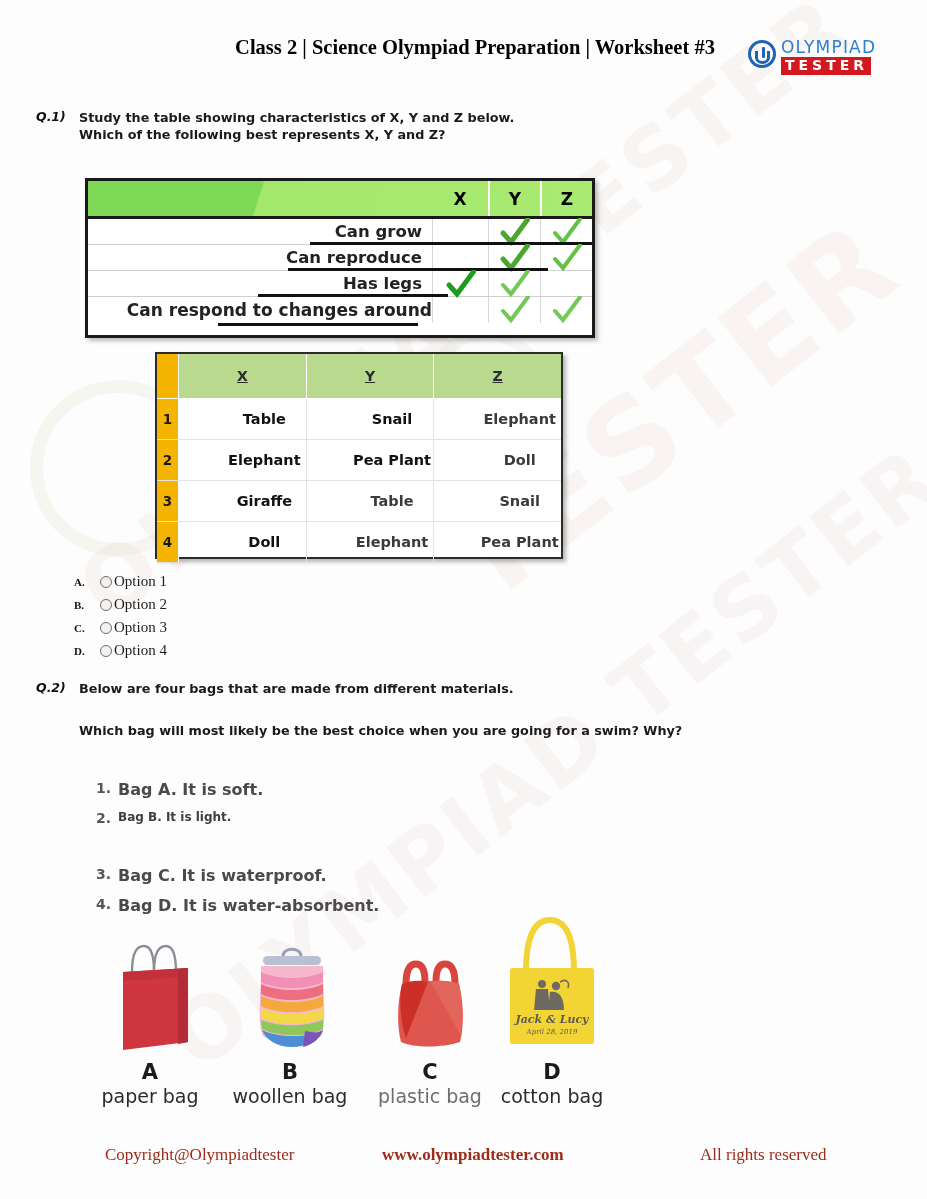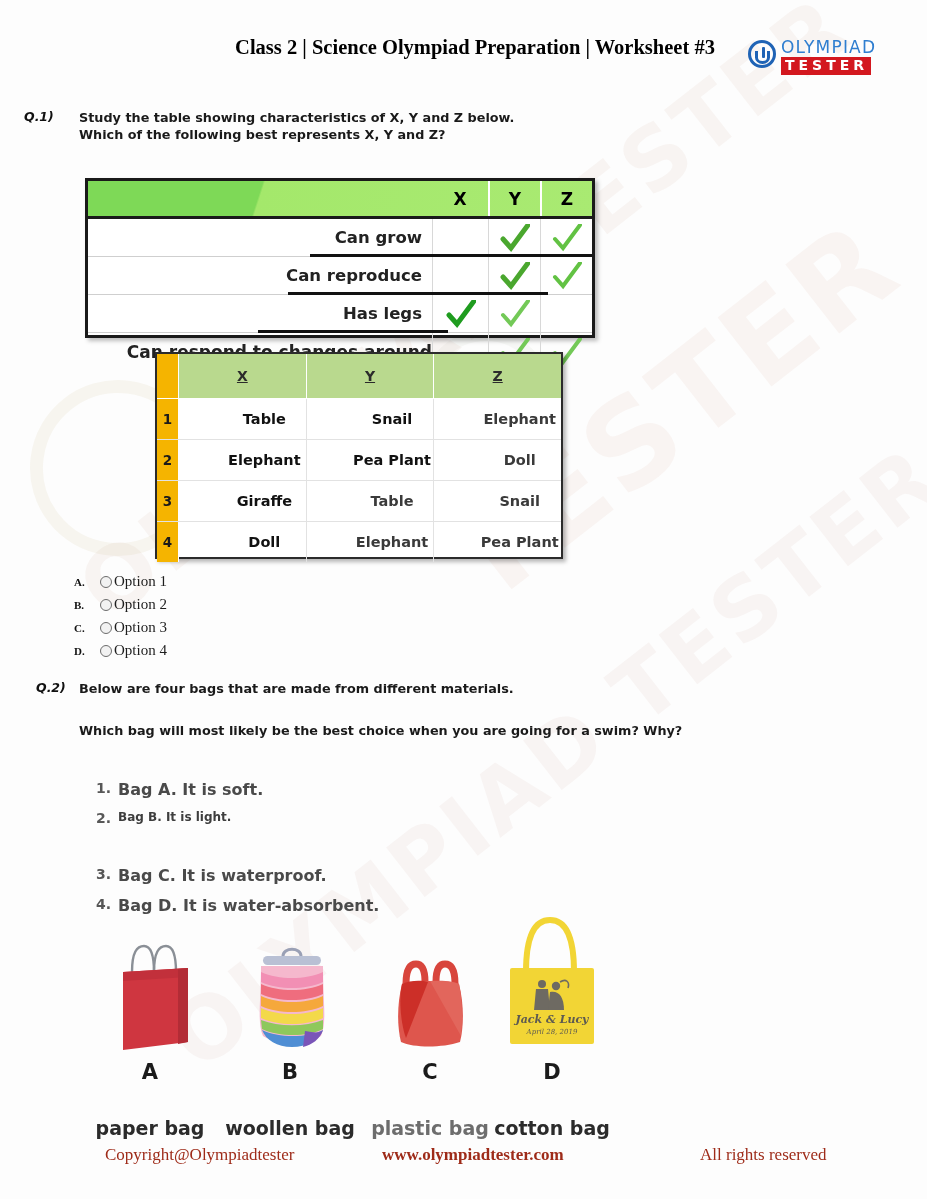--- a/index.html
+++ b/index.html
@@ -441,7 +441,7 @@
       </div>
     </div>
 
-    <div class="qnum" style="left:24px; top:109px;">Q.1)</div>
+    <div class="qnum" style="left:36px; top:109px;">Q.1)</div>
     <div class="qtext" style="left:79px; top:109px;">Study the table showing characteristics of X, Y and Z below.</div>
     <div class="qtext" style="left:79px; top:126px;">Which of the following best represents X, Y and Z?</div>
 

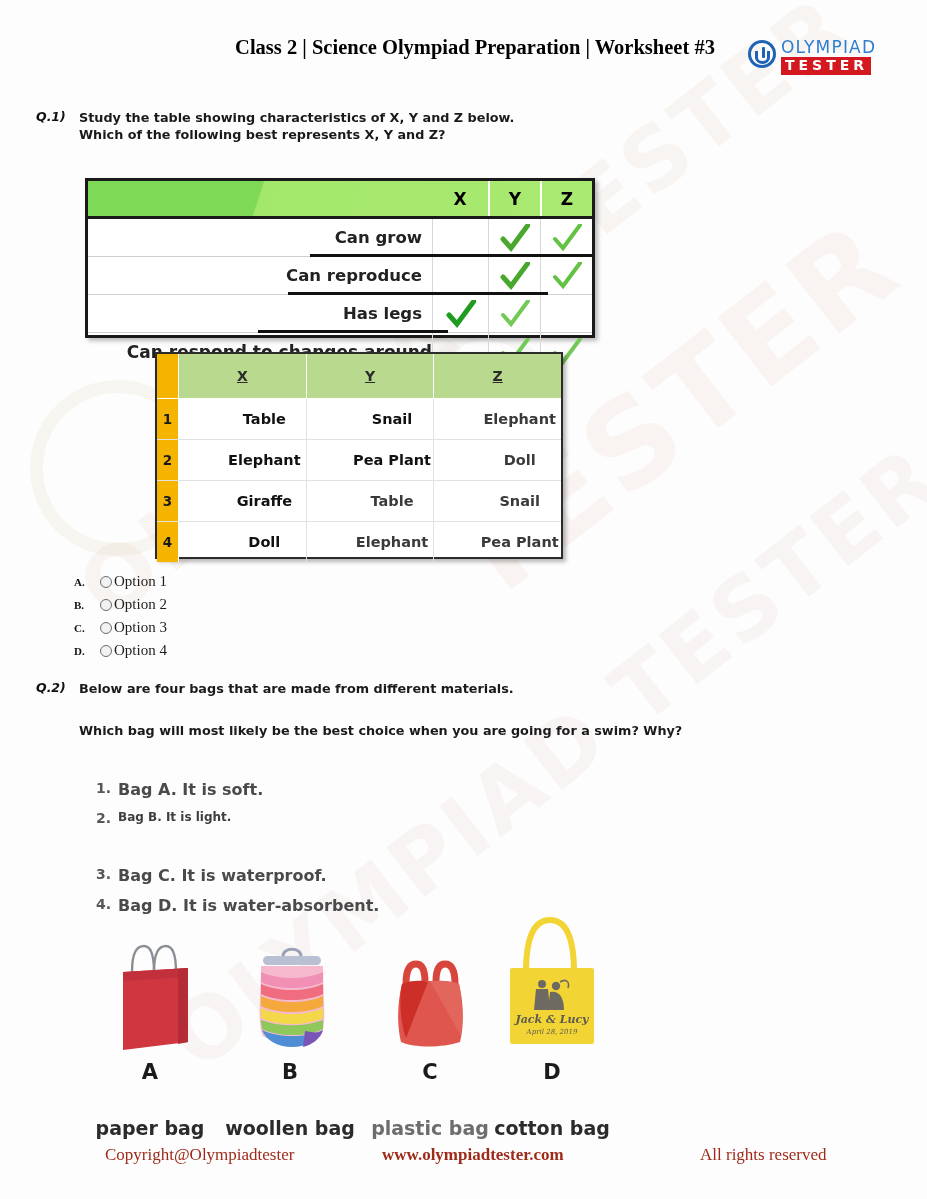--- a/index.html
+++ b/index.html
@@ -200,7 +200,7 @@
   }
   .char-row {
     position: relative;
-    height: 38px;
+    height: 26px;
     border-bottom: 1px solid #cfcfcf;
     box-sizing: border-box;
   }

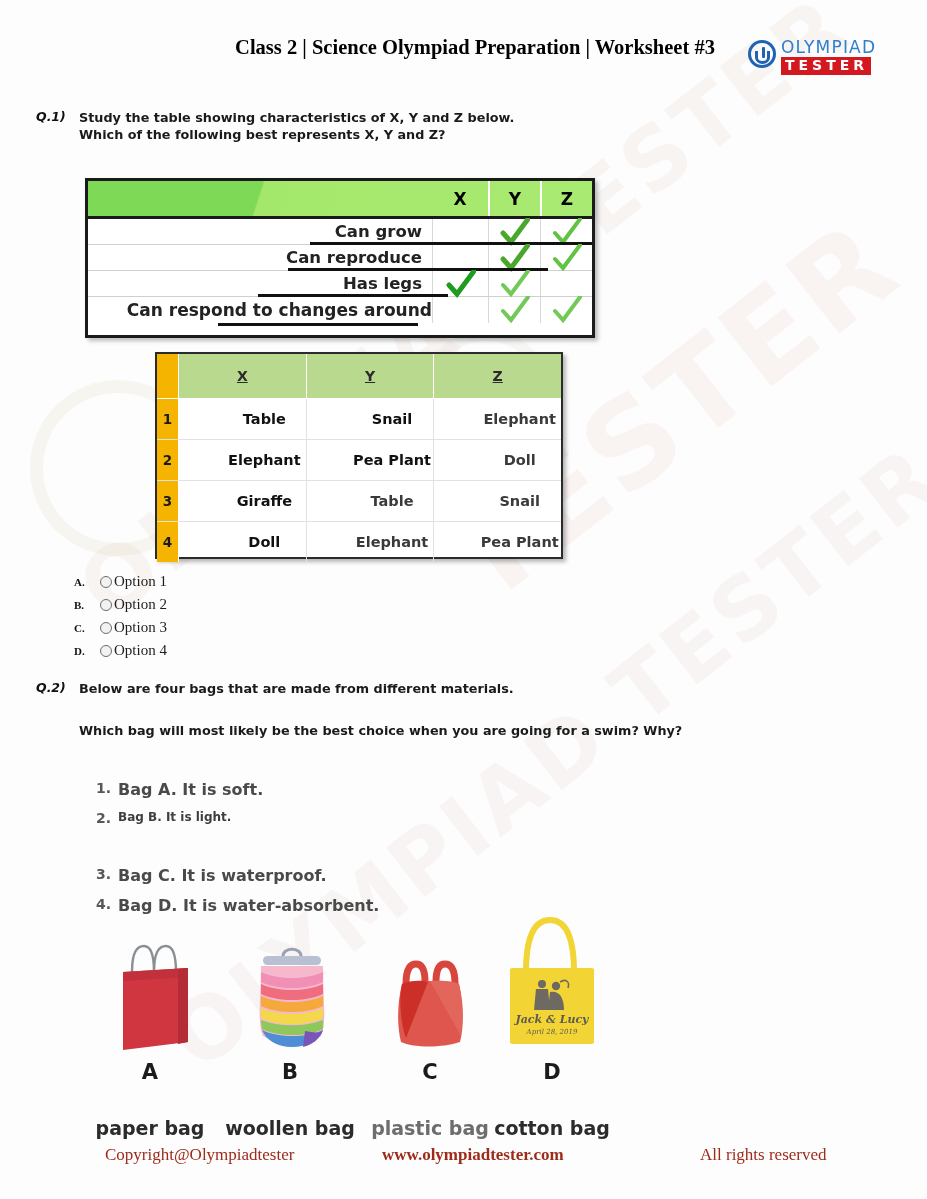--- a/index.html
+++ b/index.html
@@ -392,12 +392,11 @@
   }
   .bag-name {
     font-family: "DejaVu Sans", sans-serif;
-    font-weight: bold;
+    font-weight: normal;
     font-size: 19px;
     color: #2b2b2b;
     line-height: 24px;
     white-space: nowrap;
-    margin-top: 32px;
   }
   .bag-name.grey { color: #6d6d6d; }
 

